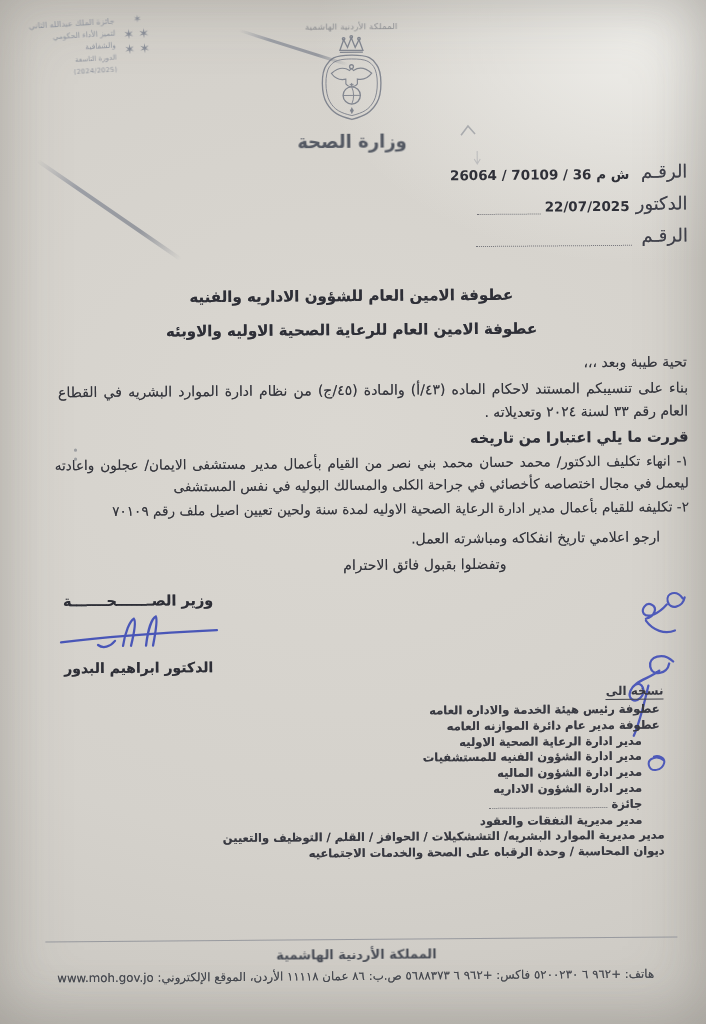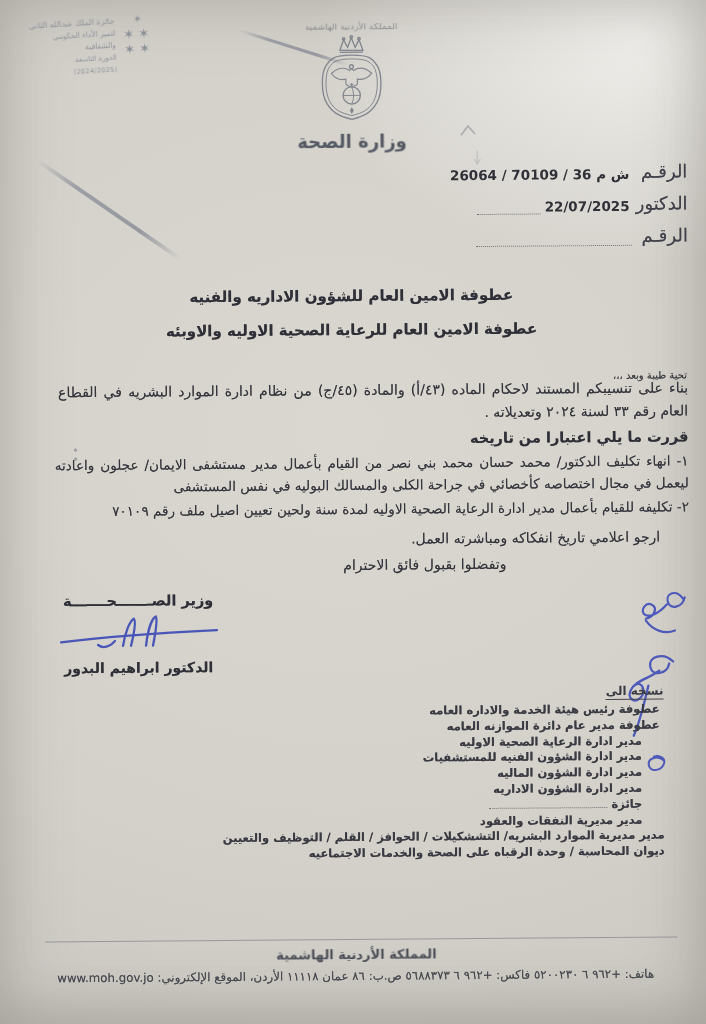--- a/index.html
+++ b/index.html
@@ -54,7 +54,7 @@
   .recipients { position:absolute; top:279px; left:0; right:0; text-align:center;
                 font-weight:700; font-size:15px; line-height:34px; color:#2e2f37; }
 
-  .greeting { position:absolute; top:372px; right:18px; font-size:10px; }
+  .greeting { position:absolute; top:356px; right:18px; font-size:14px; }
   .body-para { position:absolute; top:379px; right:17px; width:630px; font-size:14px;
                line-height:22.5px; text-align:justify; }
   .decision-intro { position:absolute; top:431px; right:17px; font-size:14.5px; font-weight:700; color:#2e2f37; }

